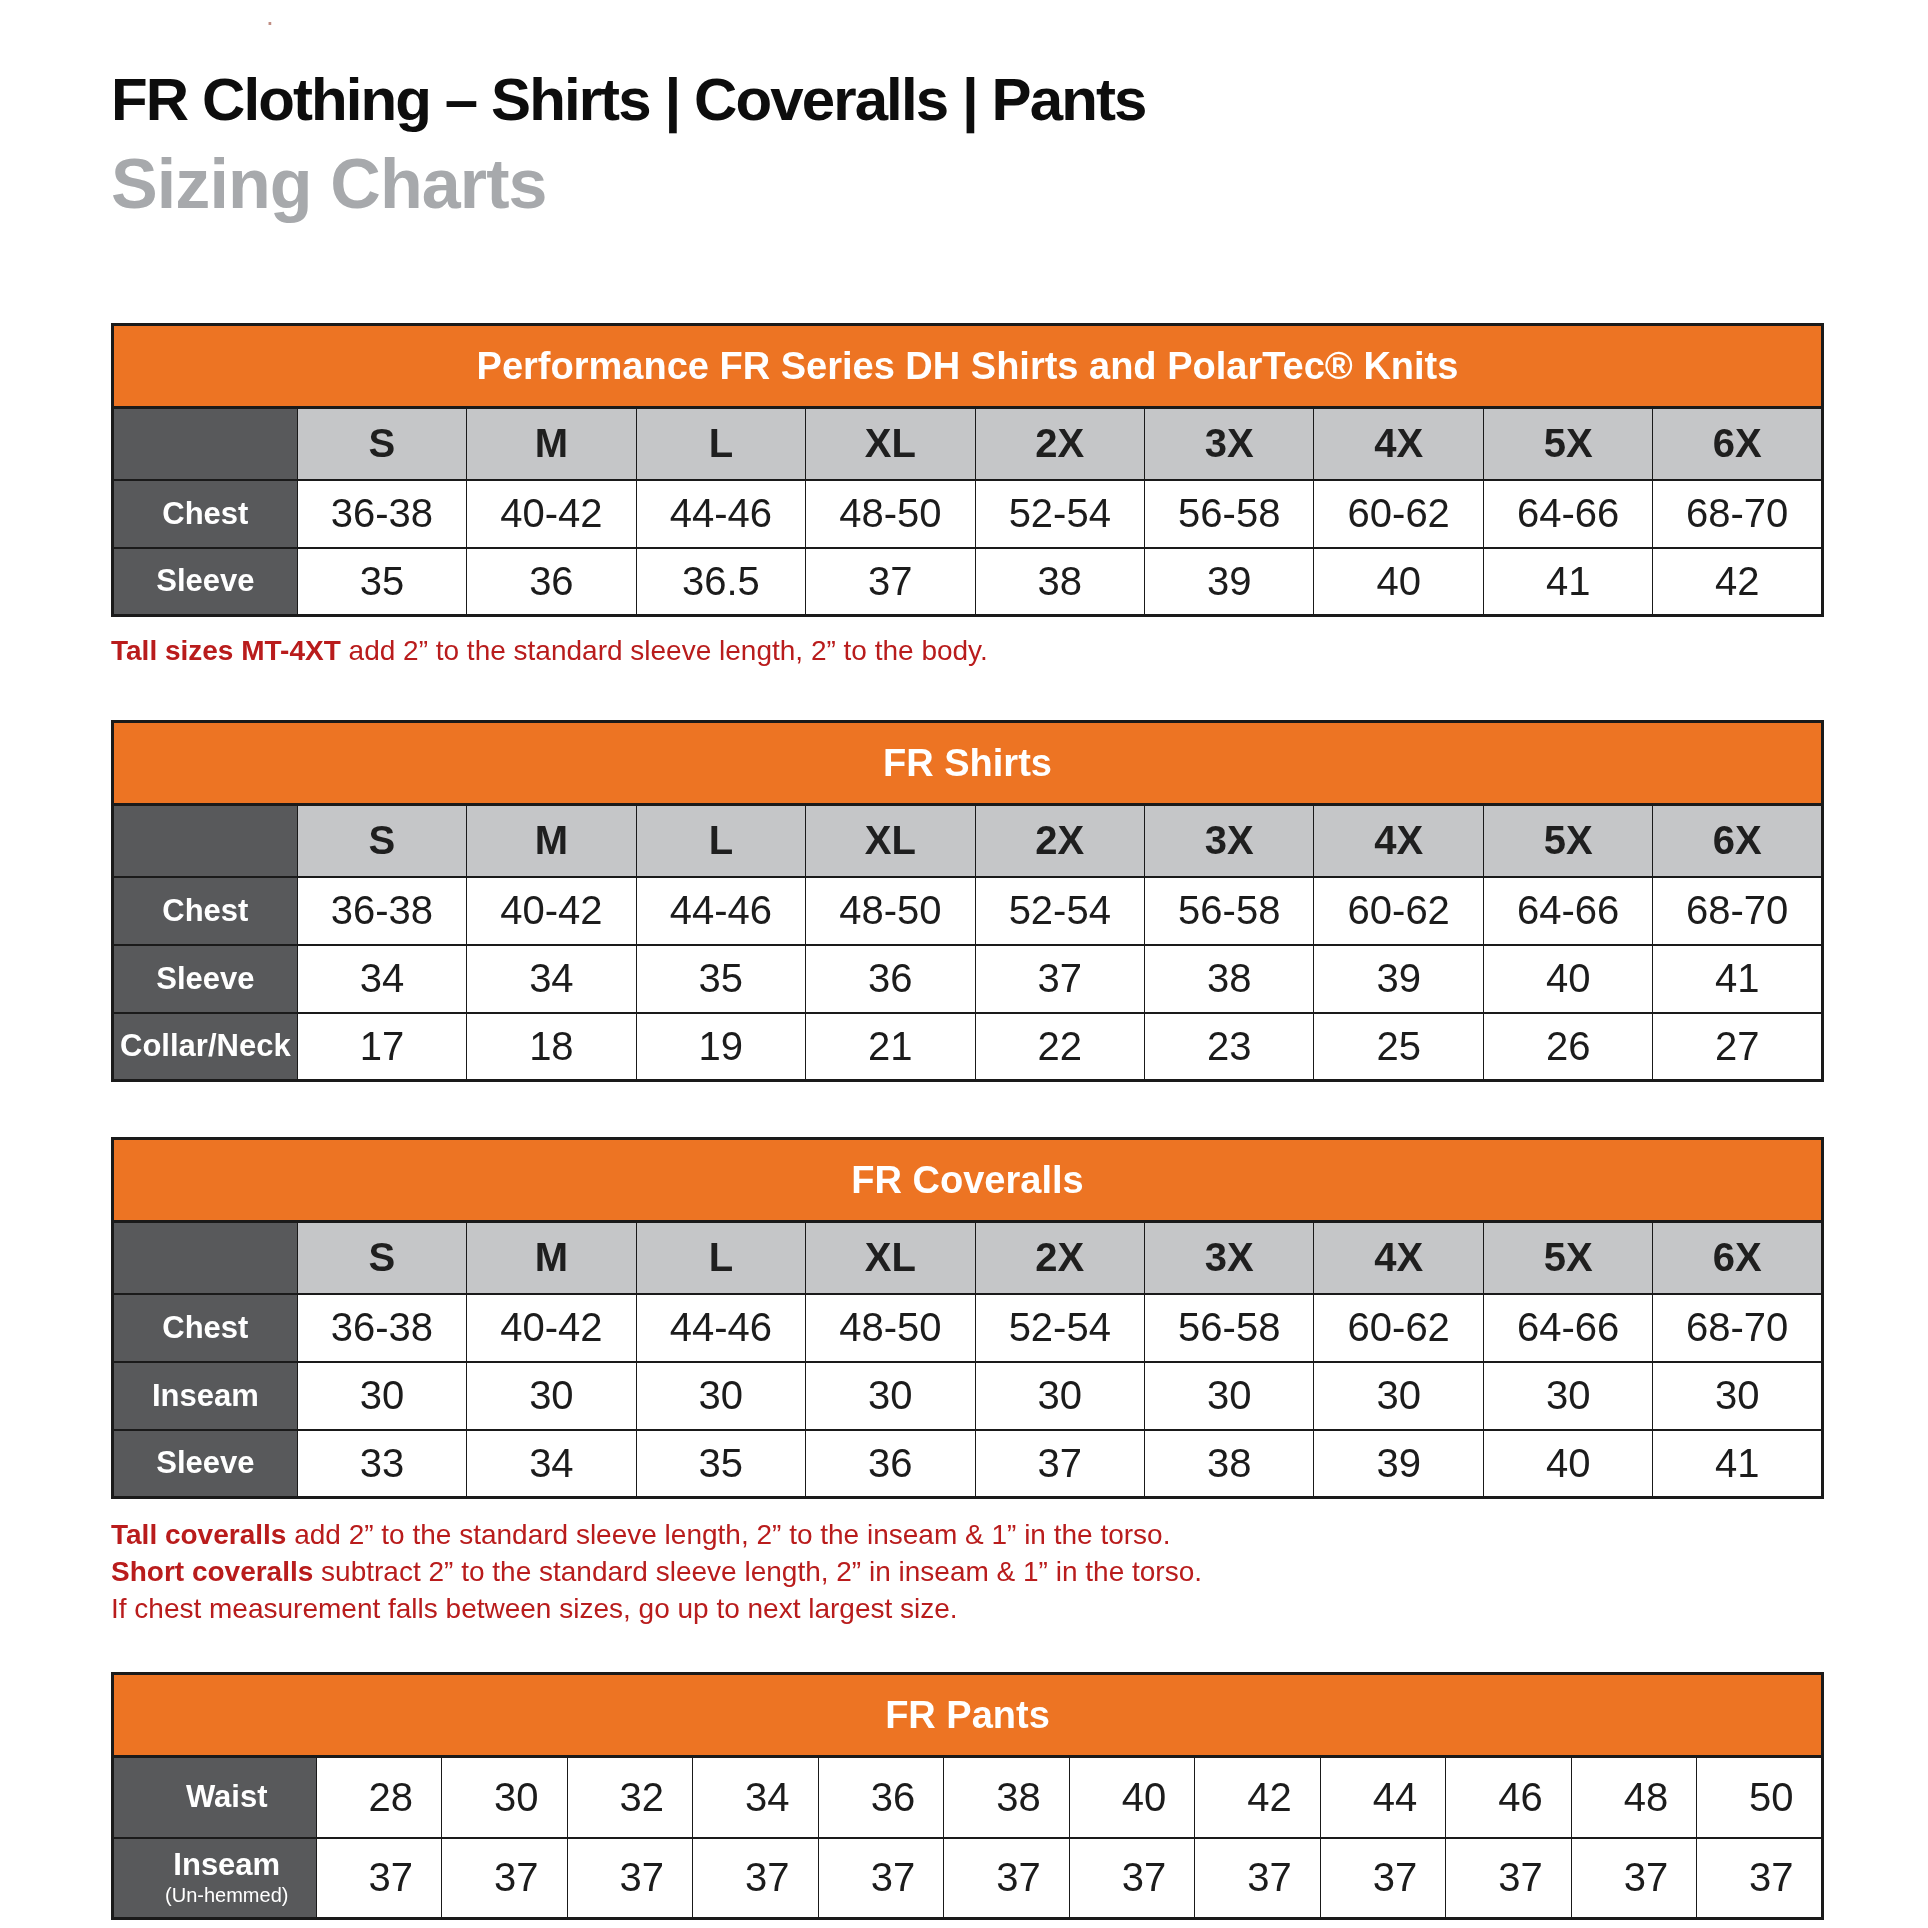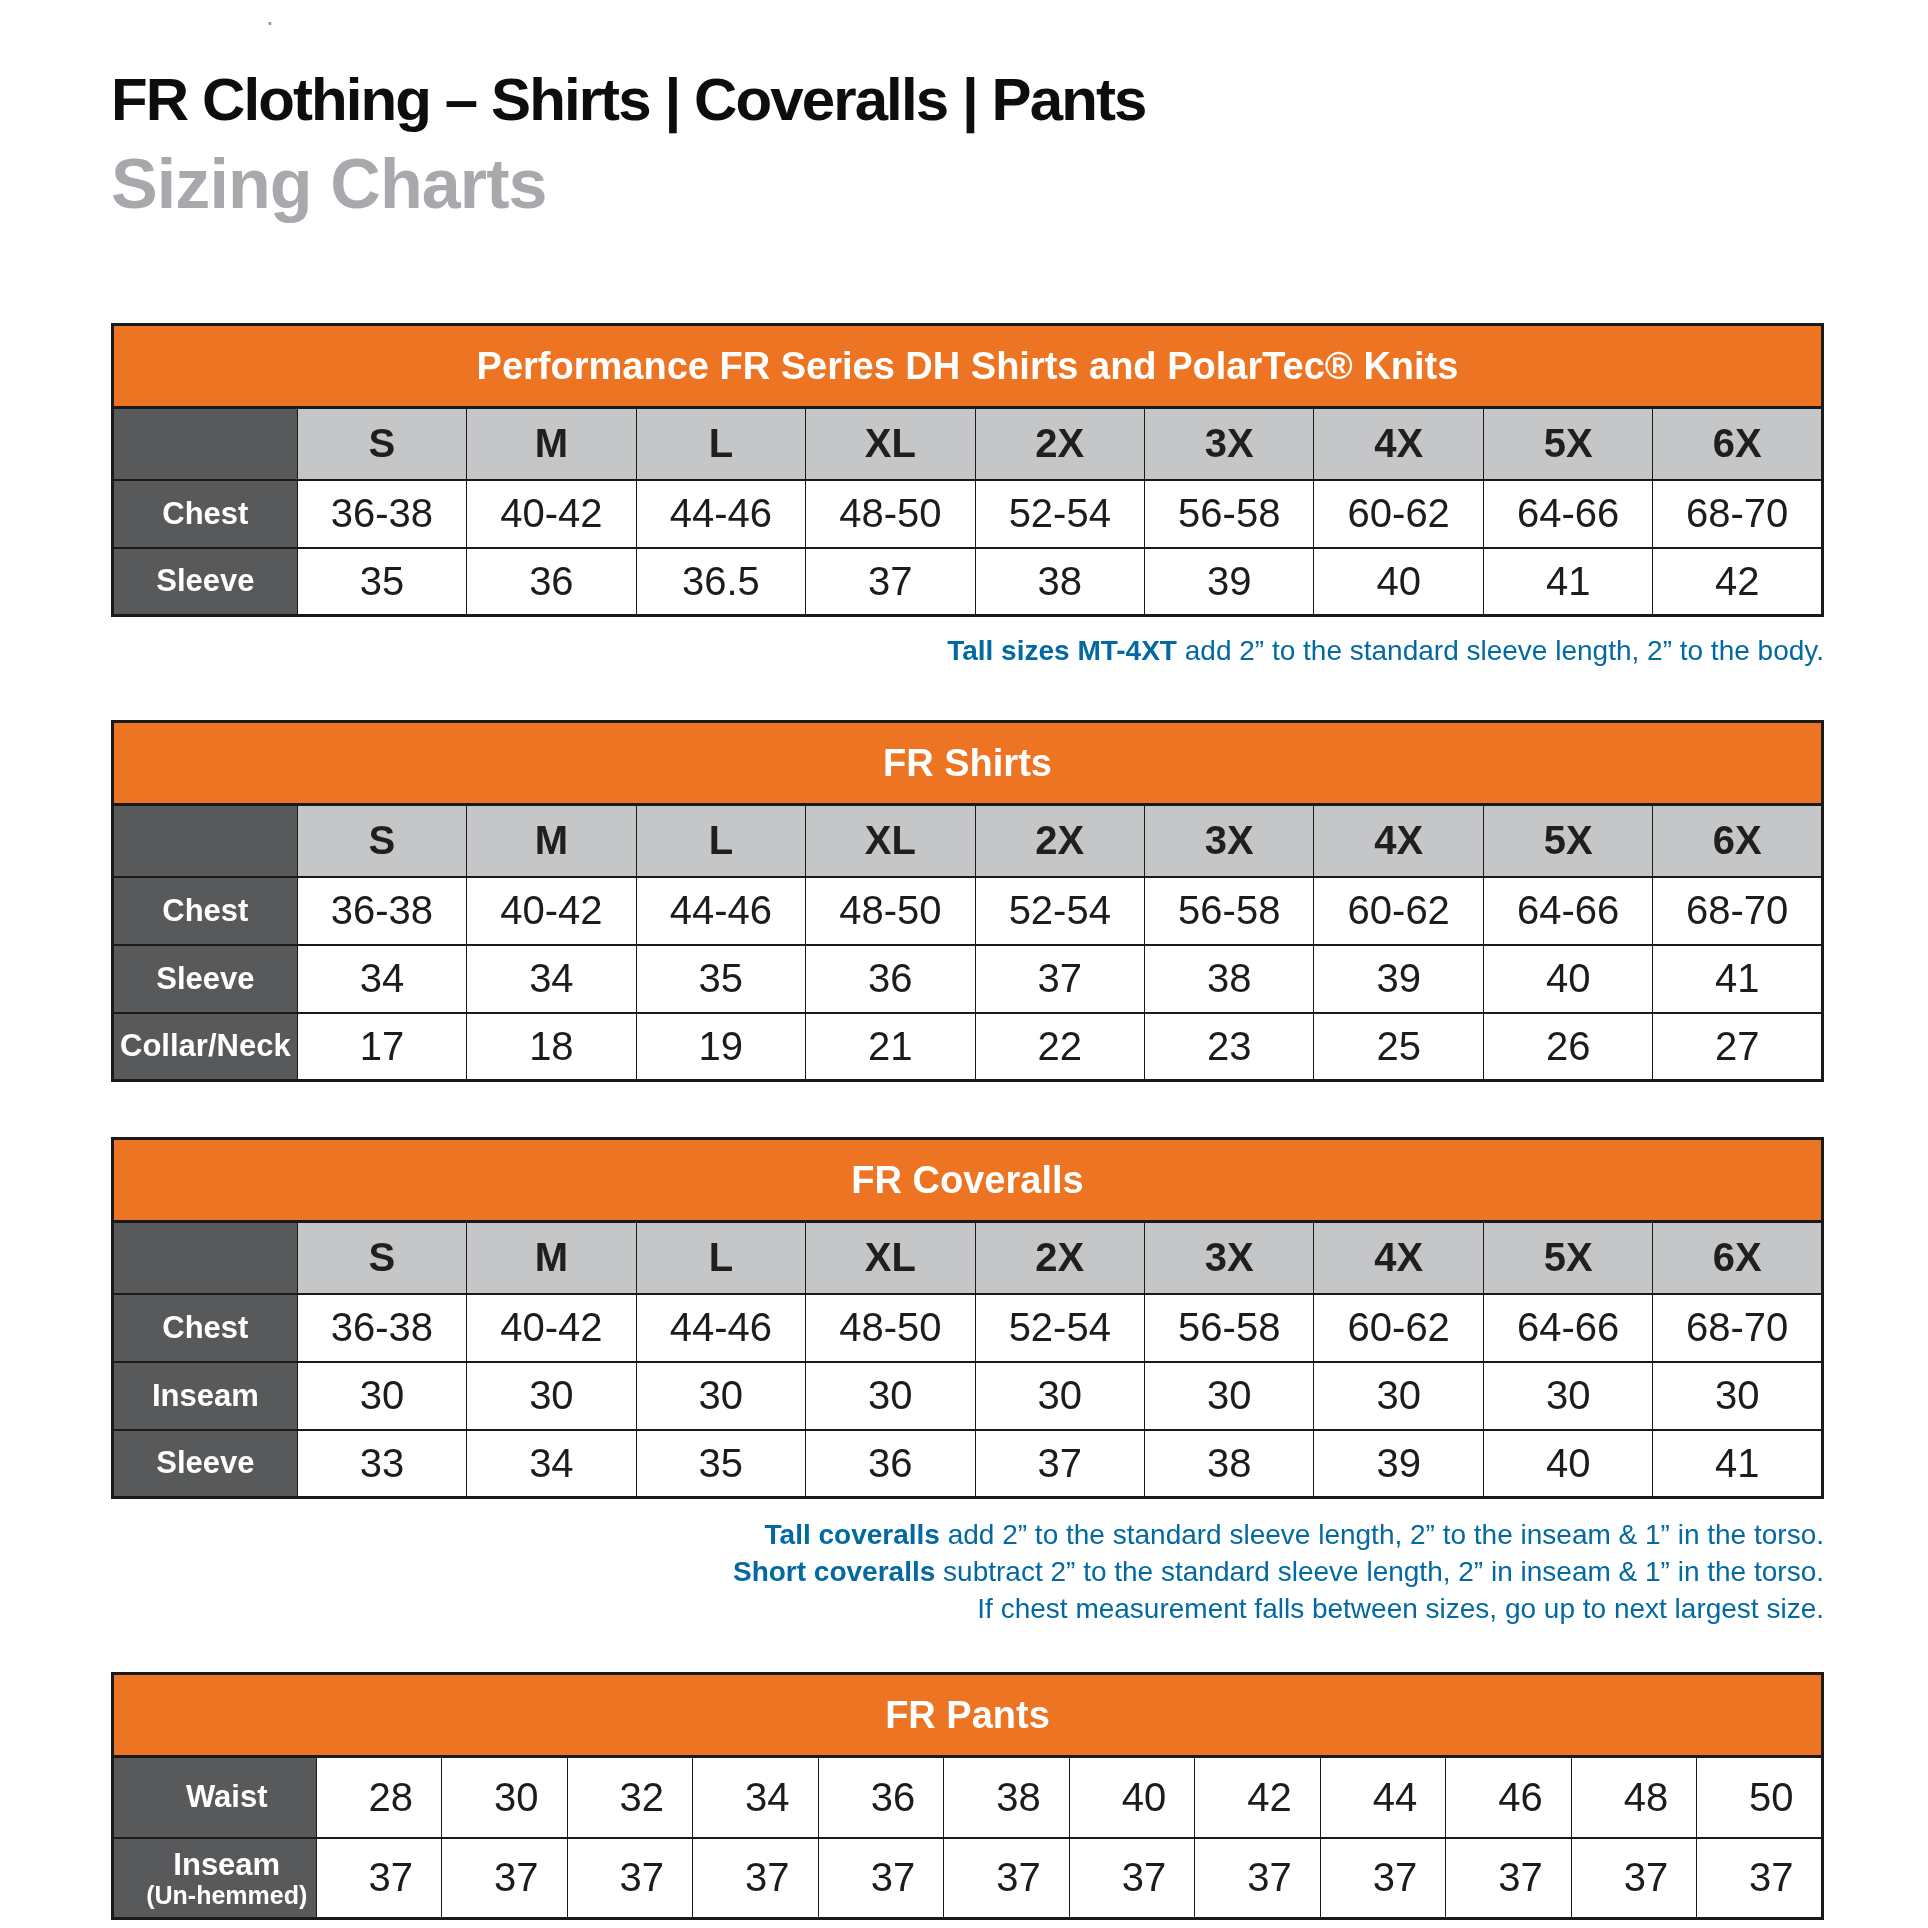--- a/index.html
+++ b/index.html
@@ -109,8 +109,7 @@
   .note-line {
     font-size: 28px;
     line-height: 37px;
-    color: #0369a1;
-    text-align: right;
+    color: #b91c1c;
   }
   .note-line .note-bold { font-weight: bold; }
 </style>

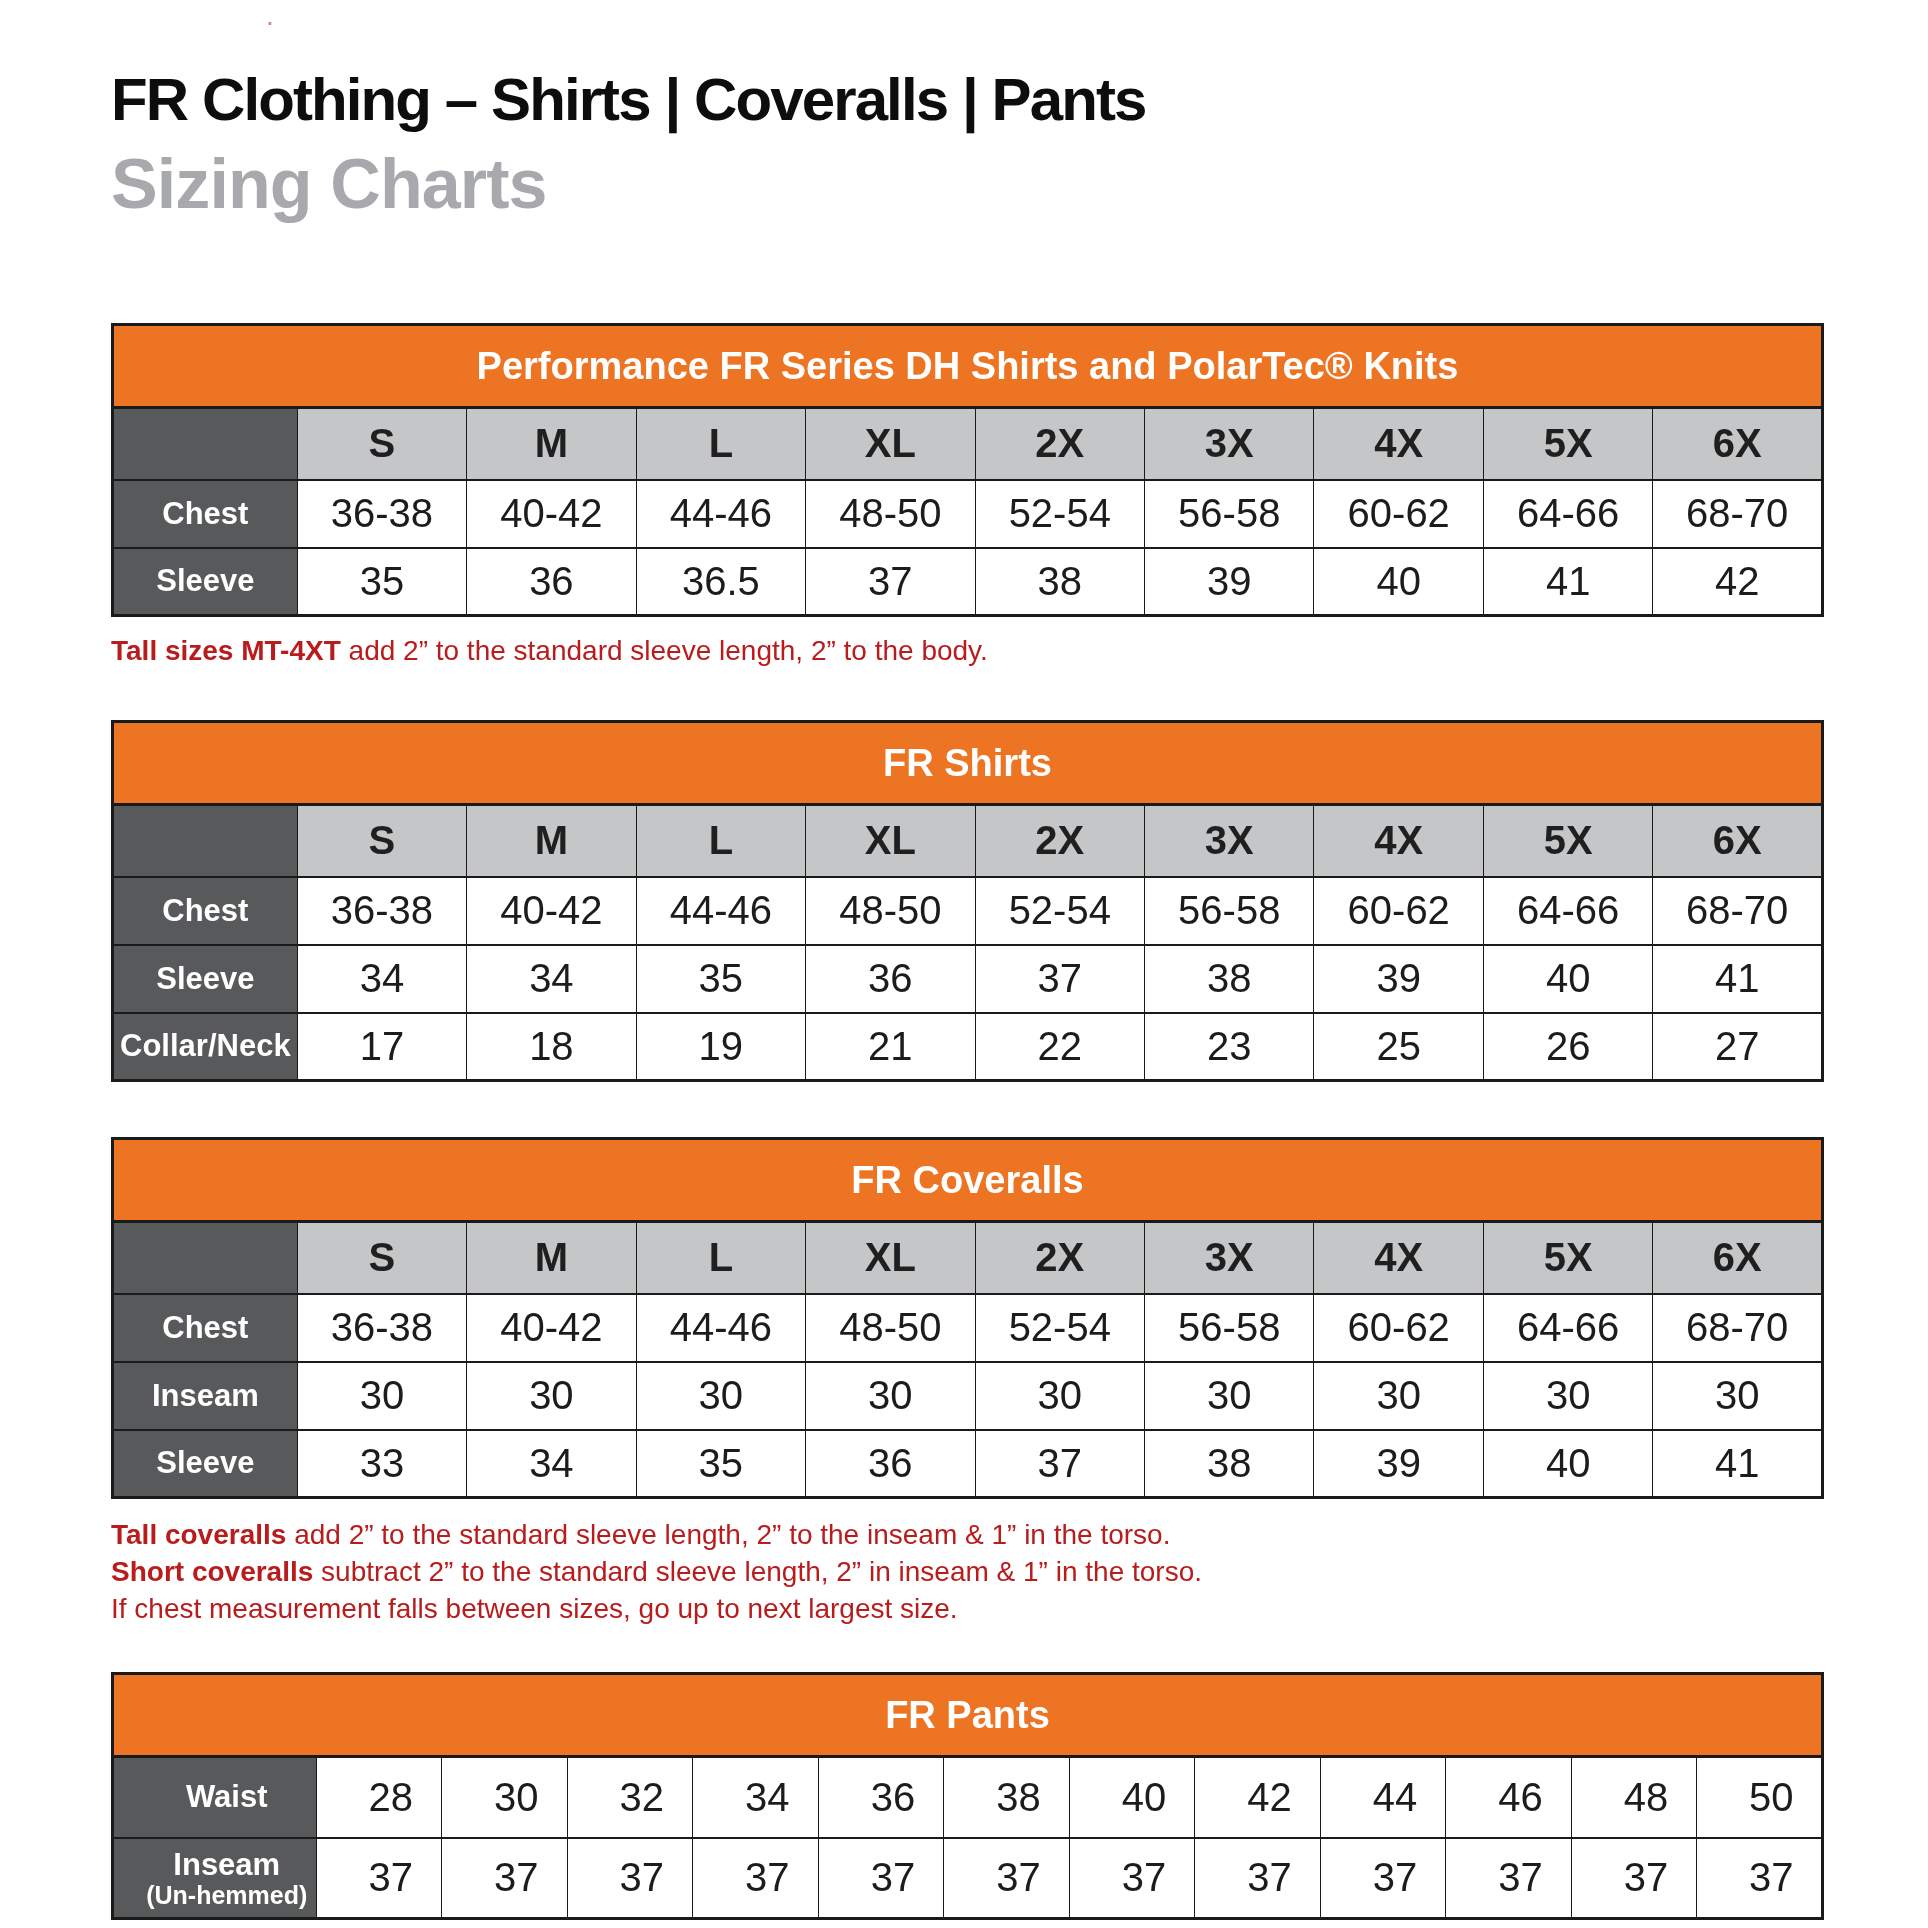--- a/index.html
+++ b/index.html
@@ -99,8 +99,8 @@
   .tbl-4 tbody td.data-cell, .tbl-4 tbody th.label-cell { height: 81px; padding-left: 24px; }
   .label-sub {
     display: block;
-    font-size: 25px;
-    font-weight: bold;
+    font-size: 20px;
+    font-weight: normal;
     line-height: 26px;
   }
 

